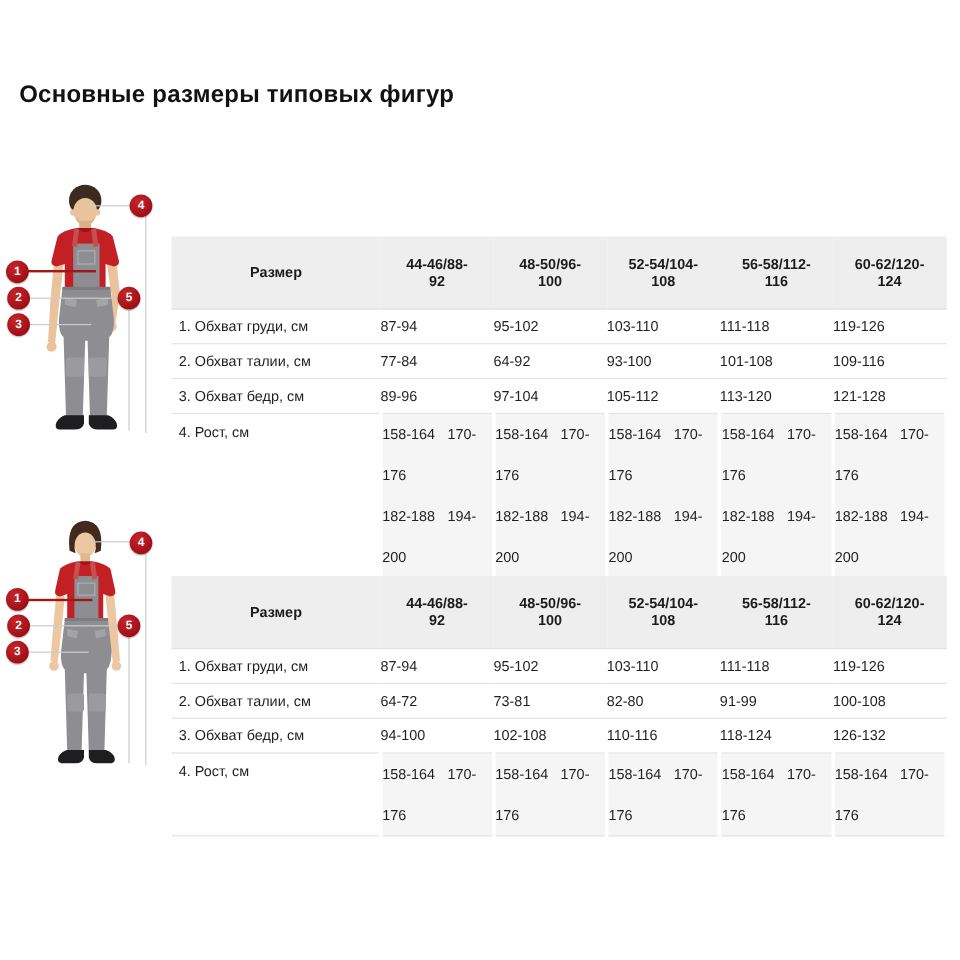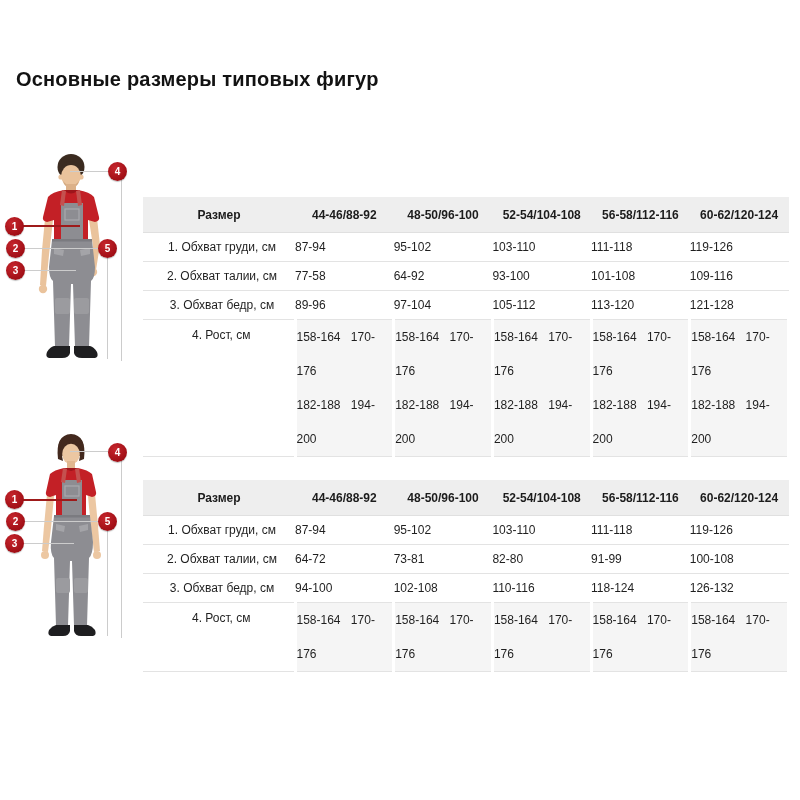--- a/index.html
+++ b/index.html
@@ -12,7 +12,7 @@
   .size-table{position:absolute;left:143px;width:647px;border-collapse:collapse;table-layout:fixed;font-size:12px;color:#1f1f1f;}
   .t-men{top:197px;}
   .t-women{top:480px;}
-  .size-table th{height:25px;background:#eeeeee;font-weight:700;font-size:12px;color:#1c1c1c;text-align:center;padding:5px;}
+  .size-table th{height:25px;background:#eeeeee;font-weight:700;font-size:12px;color:#1c1c1c;text-align:center;padding:16px;}
   .size-table th:first-child{width:142px;}
   .size-table td{height:28px;border-bottom:1px solid #e3e3e3;padding:0;background:#fff;}
   .size-table thead tr{border-bottom:1px solid #e0e0e0;}

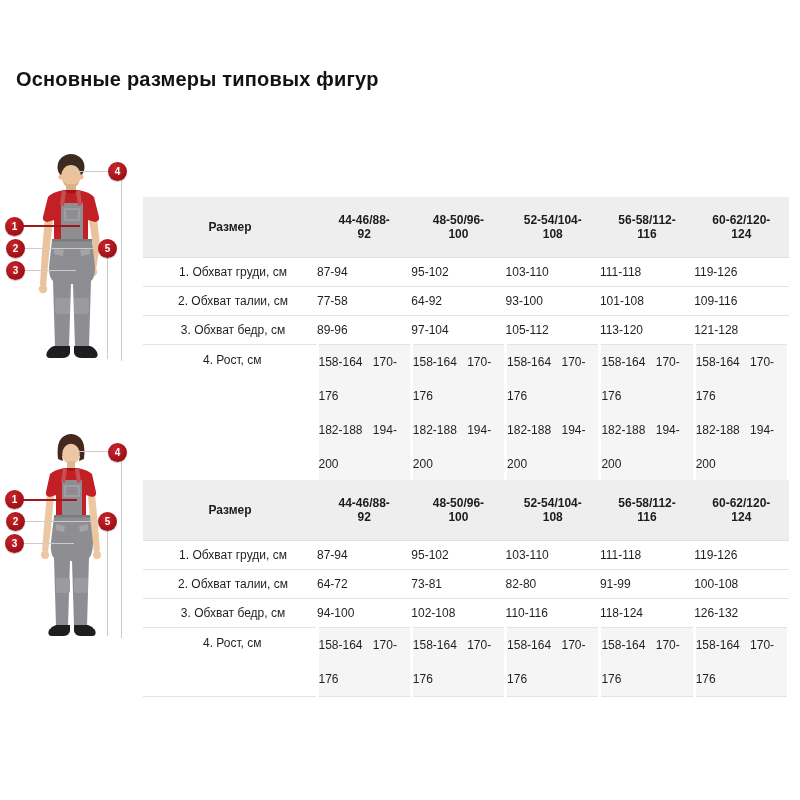--- a/index.html
+++ b/index.html
@@ -16,7 +16,7 @@
   .size-table th:first-child{width:142px;}
   .size-table td{height:28px;border-bottom:1px solid #e3e3e3;padding:0;background:#fff;}
   .size-table thead tr{border-bottom:1px solid #e0e0e0;}
-  .size-table td.label-cell{text-align:center;padding-left:6px;}
+  .size-table td.label-cell{text-align:left;padding-left:6px;}
   .size-table tr.rost-row td{background:#f5f5f5;word-spacing:7px;}
   .size-table tr.rost-row td.label-cell{background:#fff;word-spacing:normal;vertical-align:top;padding-top:8px;}
   .size-table tr.rost-row td:not(.label-cell){border-left:3px solid #fff;border-right:3px solid #fff;}

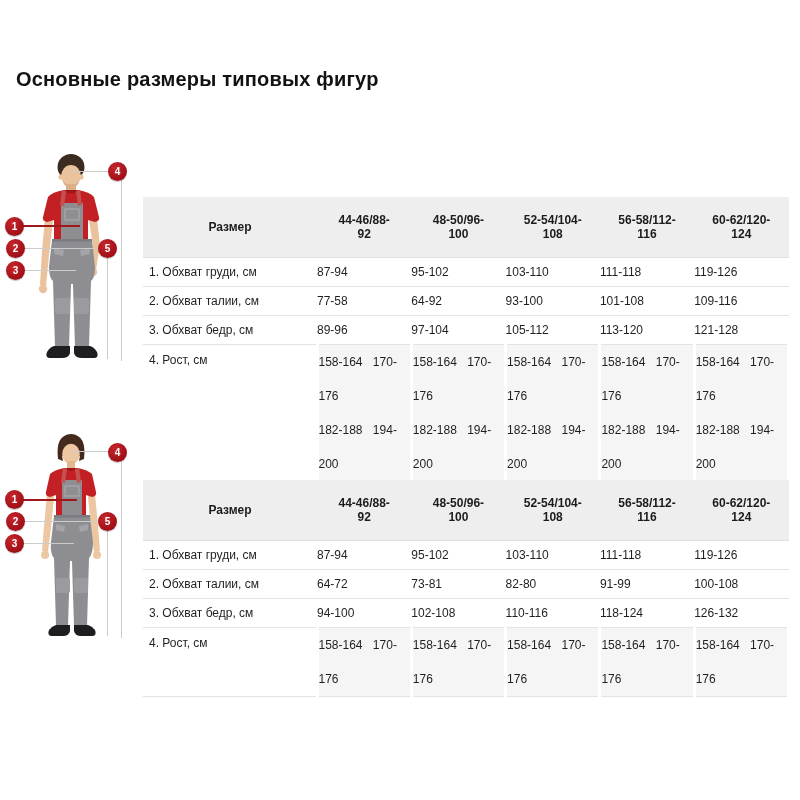--- a/index.html
+++ b/index.html
@@ -124,7 +124,7 @@
         </tr>
         <tr>
           <td class="label-cell">2. Обхват талии, см</td>
-          <td>77-58</td>
+          <td>77-84</td>
           <td>64-92</td>
           <td>93-100</td>
           <td>101-108</td>

